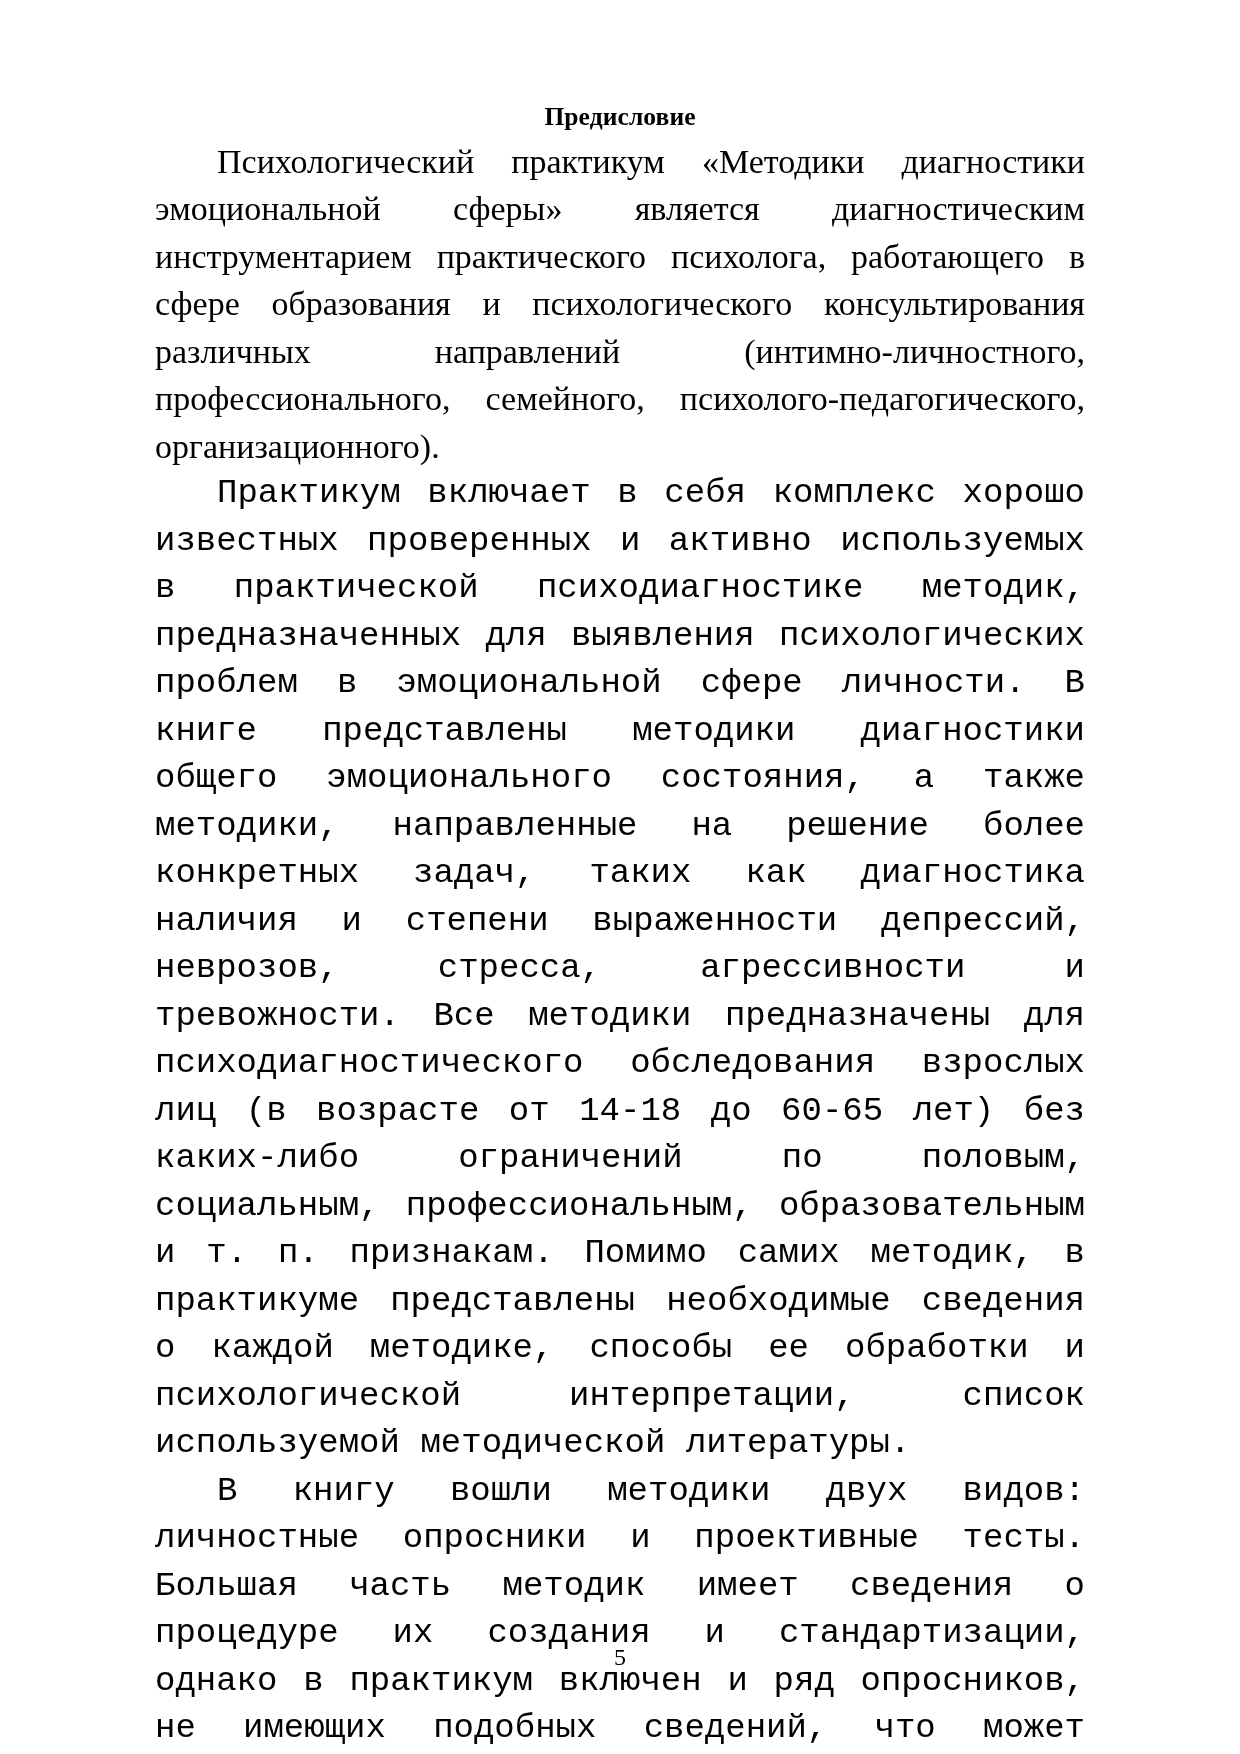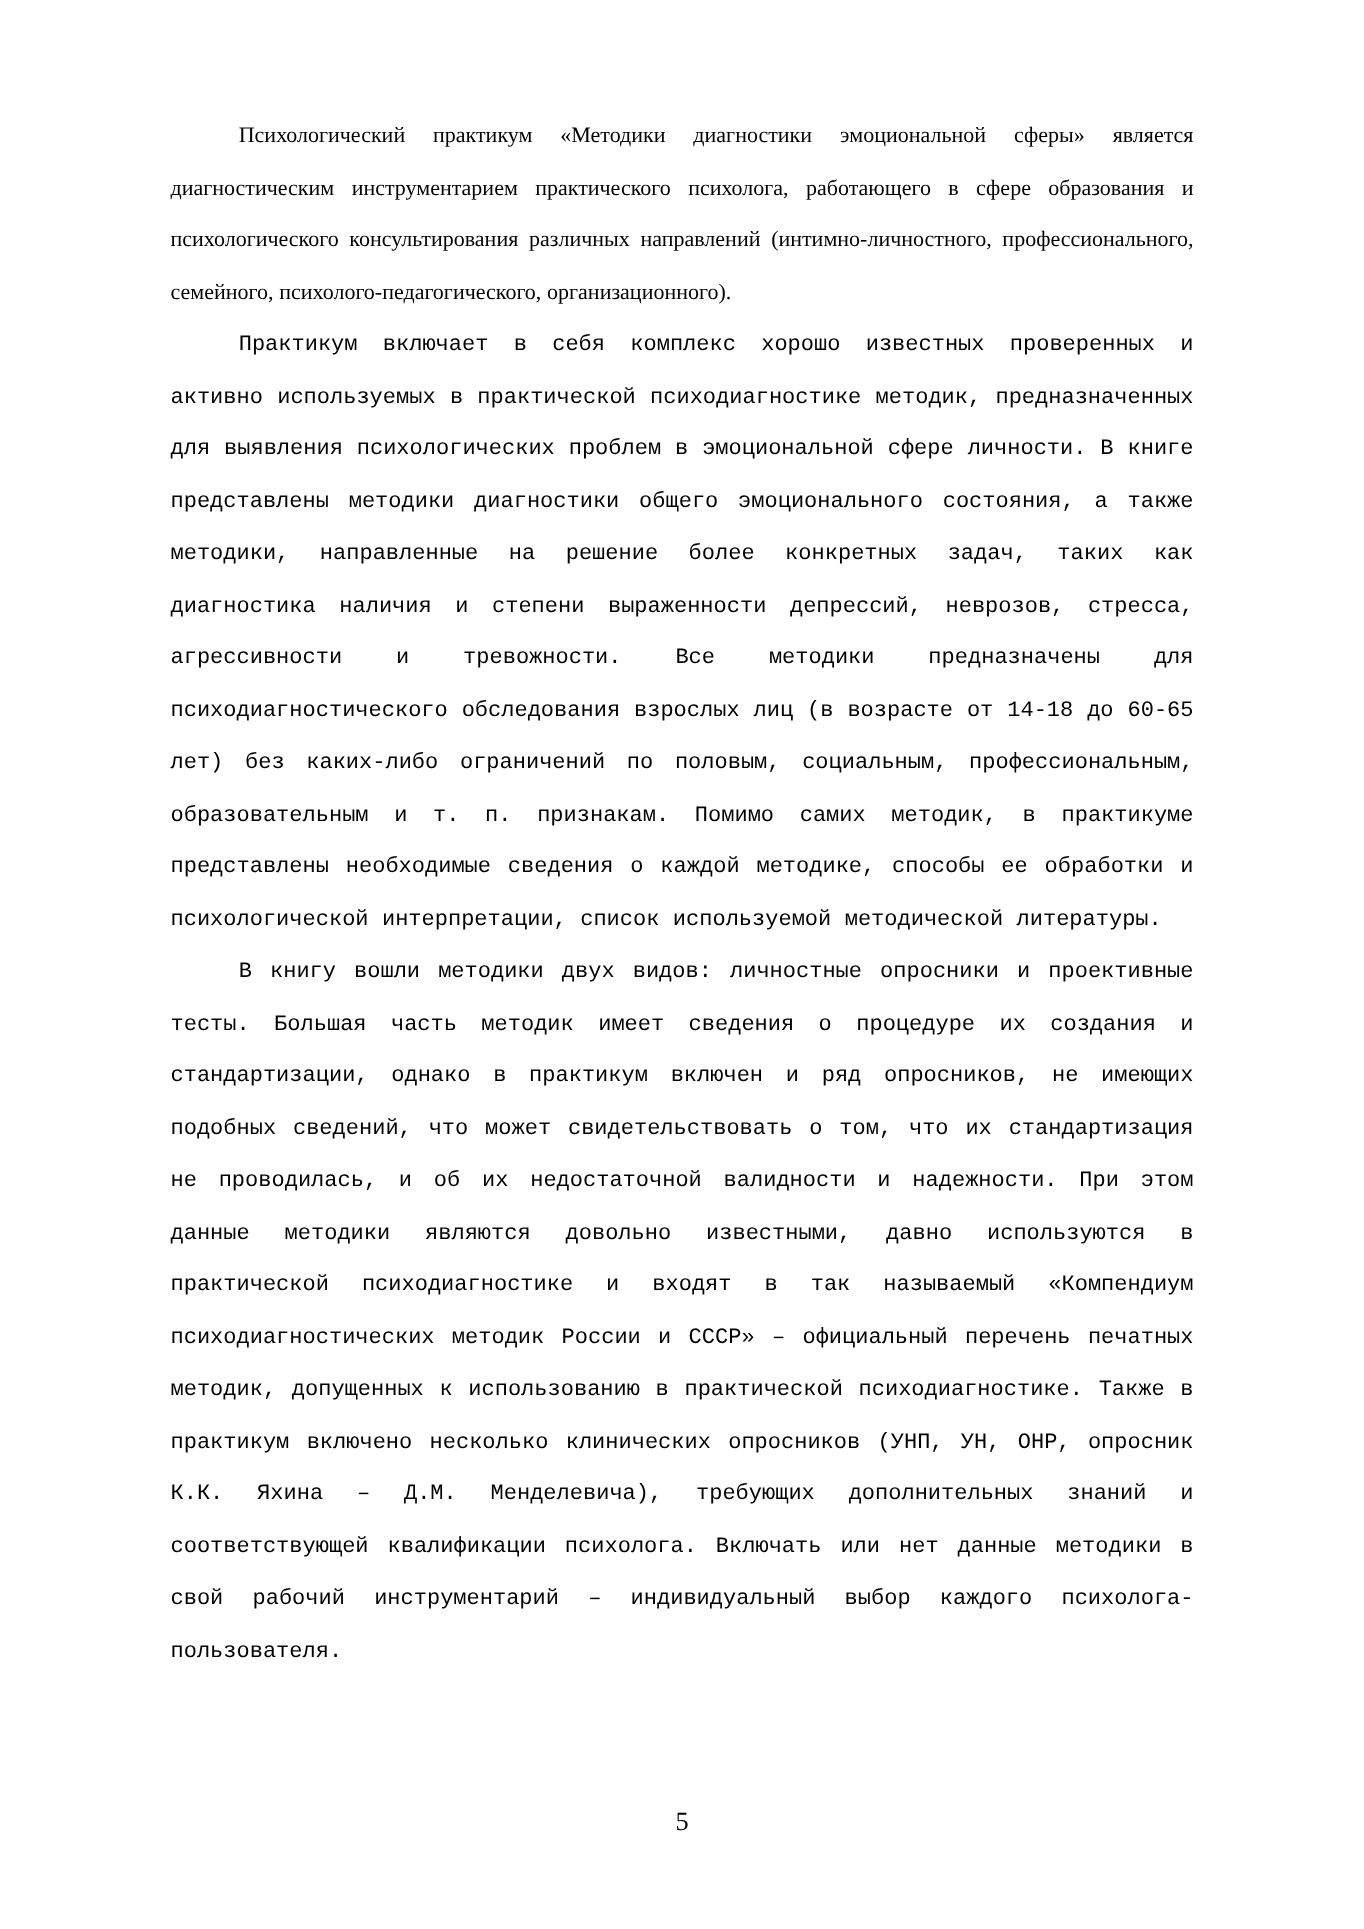--- a/index.html
+++ b/index.html
@@ -73,6 +73,7 @@
 <div class="page">
   <div class="content">
 
+    <h1 class="doc-title">Предисловие</h1>
 
     <p class="para">Психологический практикум «Методики диагностики эмоциональной сферы» является диагностическим инструментарием практического психолога, работающего в сфере образования и психологического консультирования различных направлений (интимно-личностного, профессионального, семейного, психолого-педагогического, организационного).</p>
 

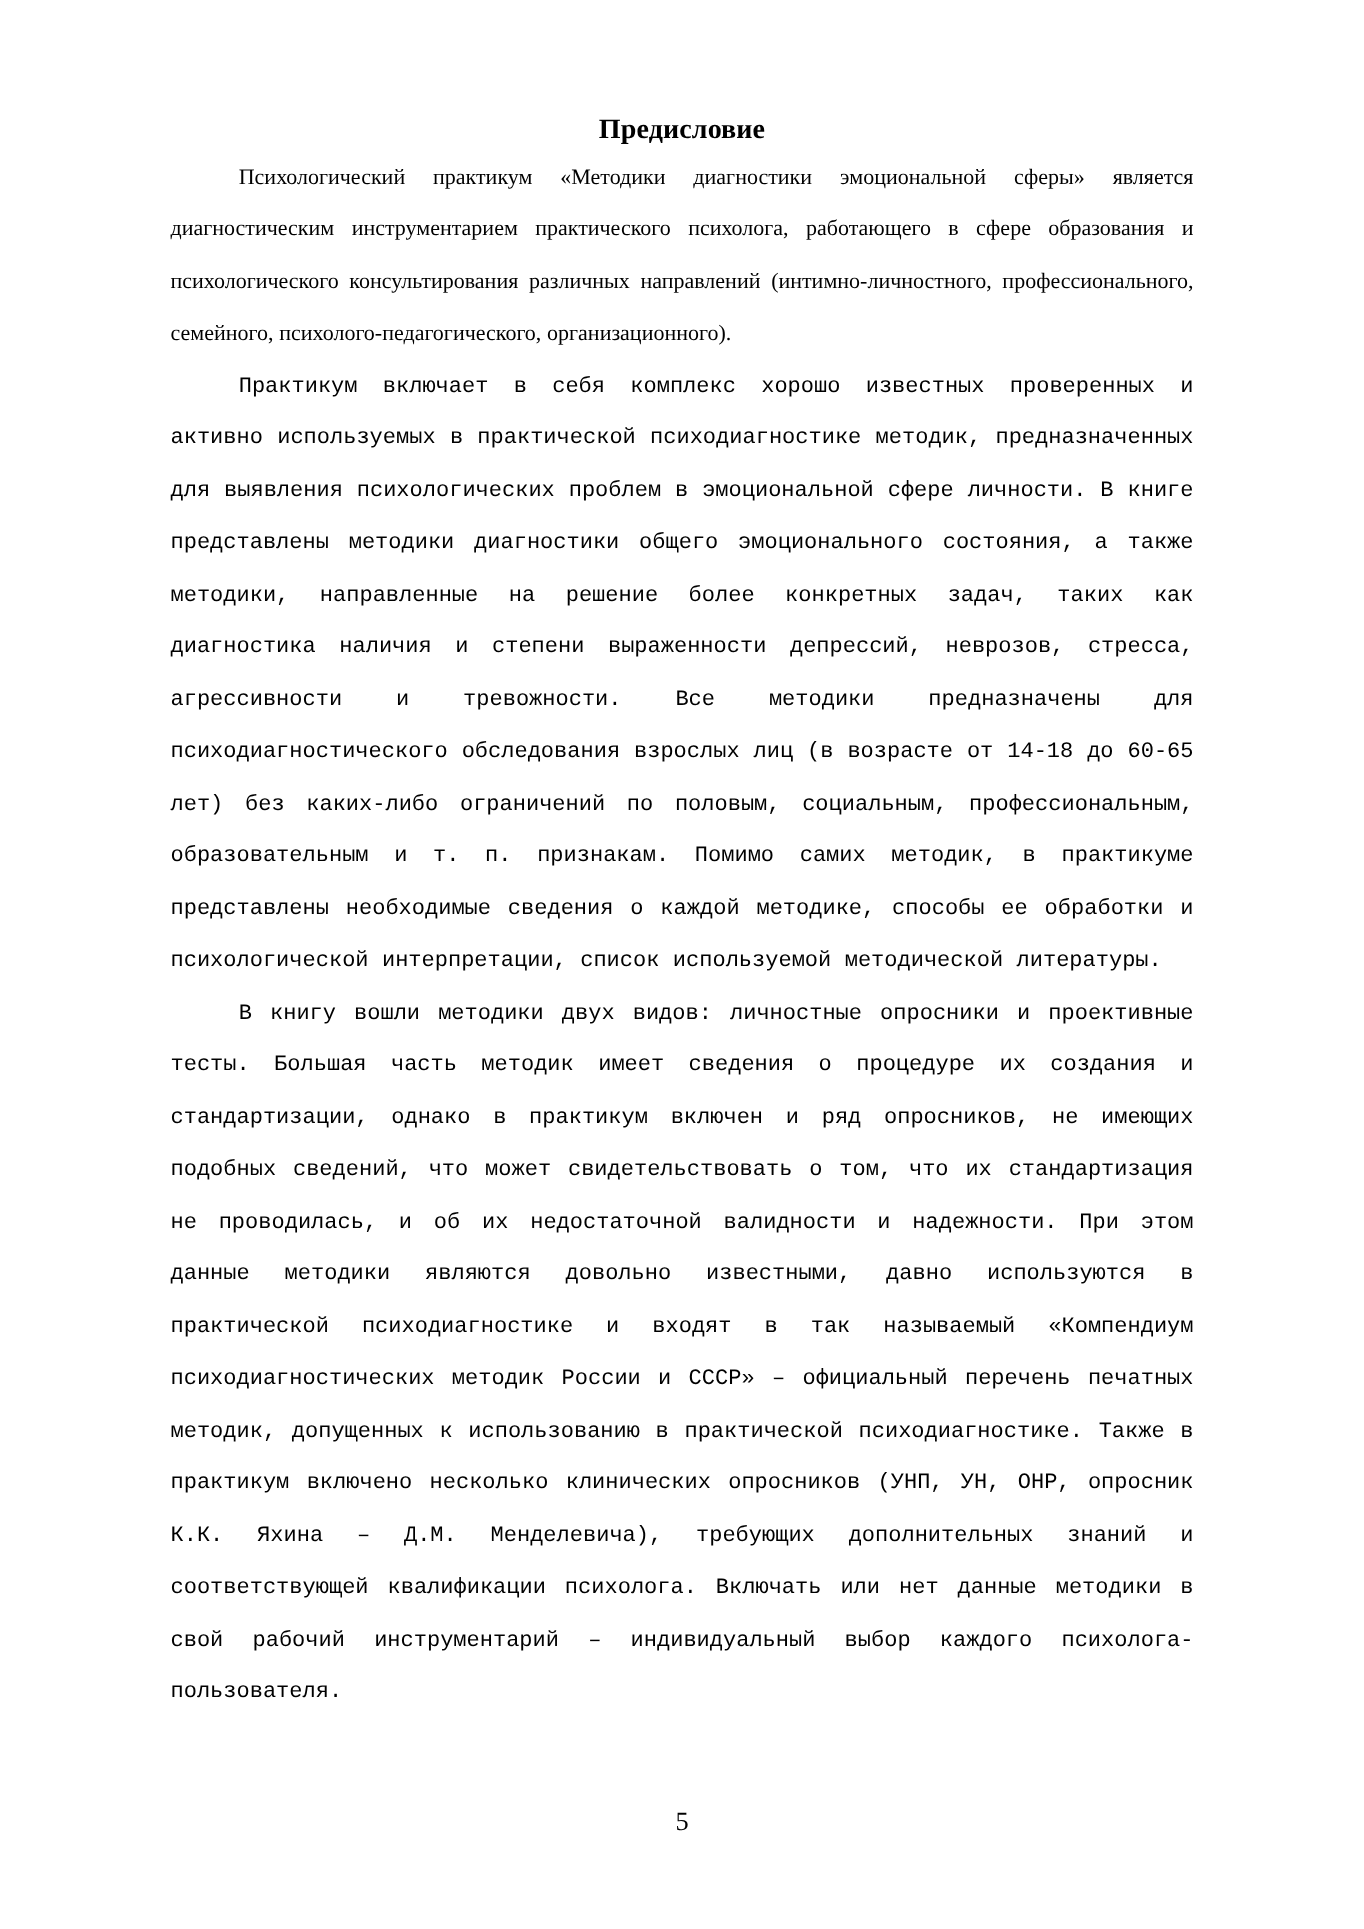--- a/index.html
+++ b/index.html
@@ -44,7 +44,7 @@
   .para {
     text-align: justify;
     text-justify: inter-word;
-    font-size: 20px;
+    font-size: 34px;
     line-height: 47.5px;
     margin: 0;
     text-indent: 62px;

